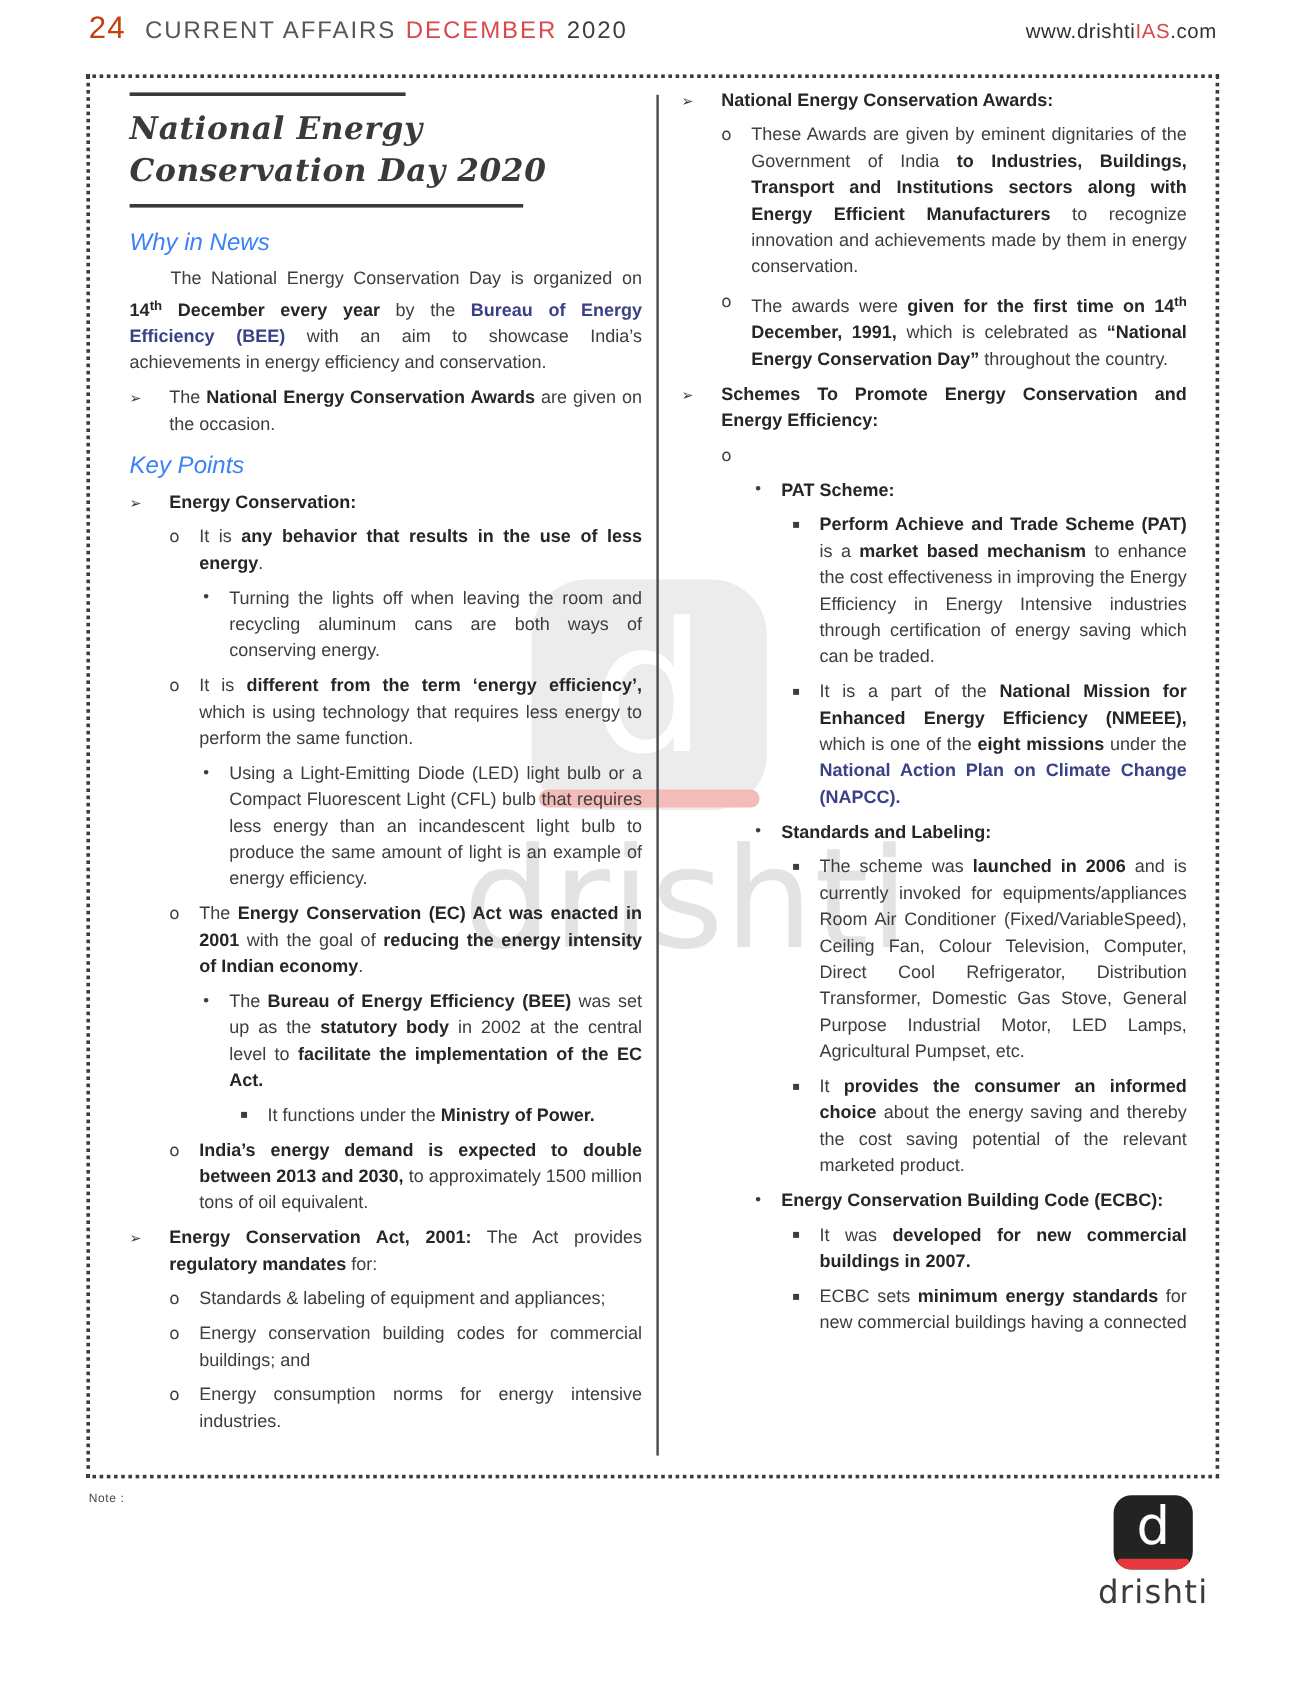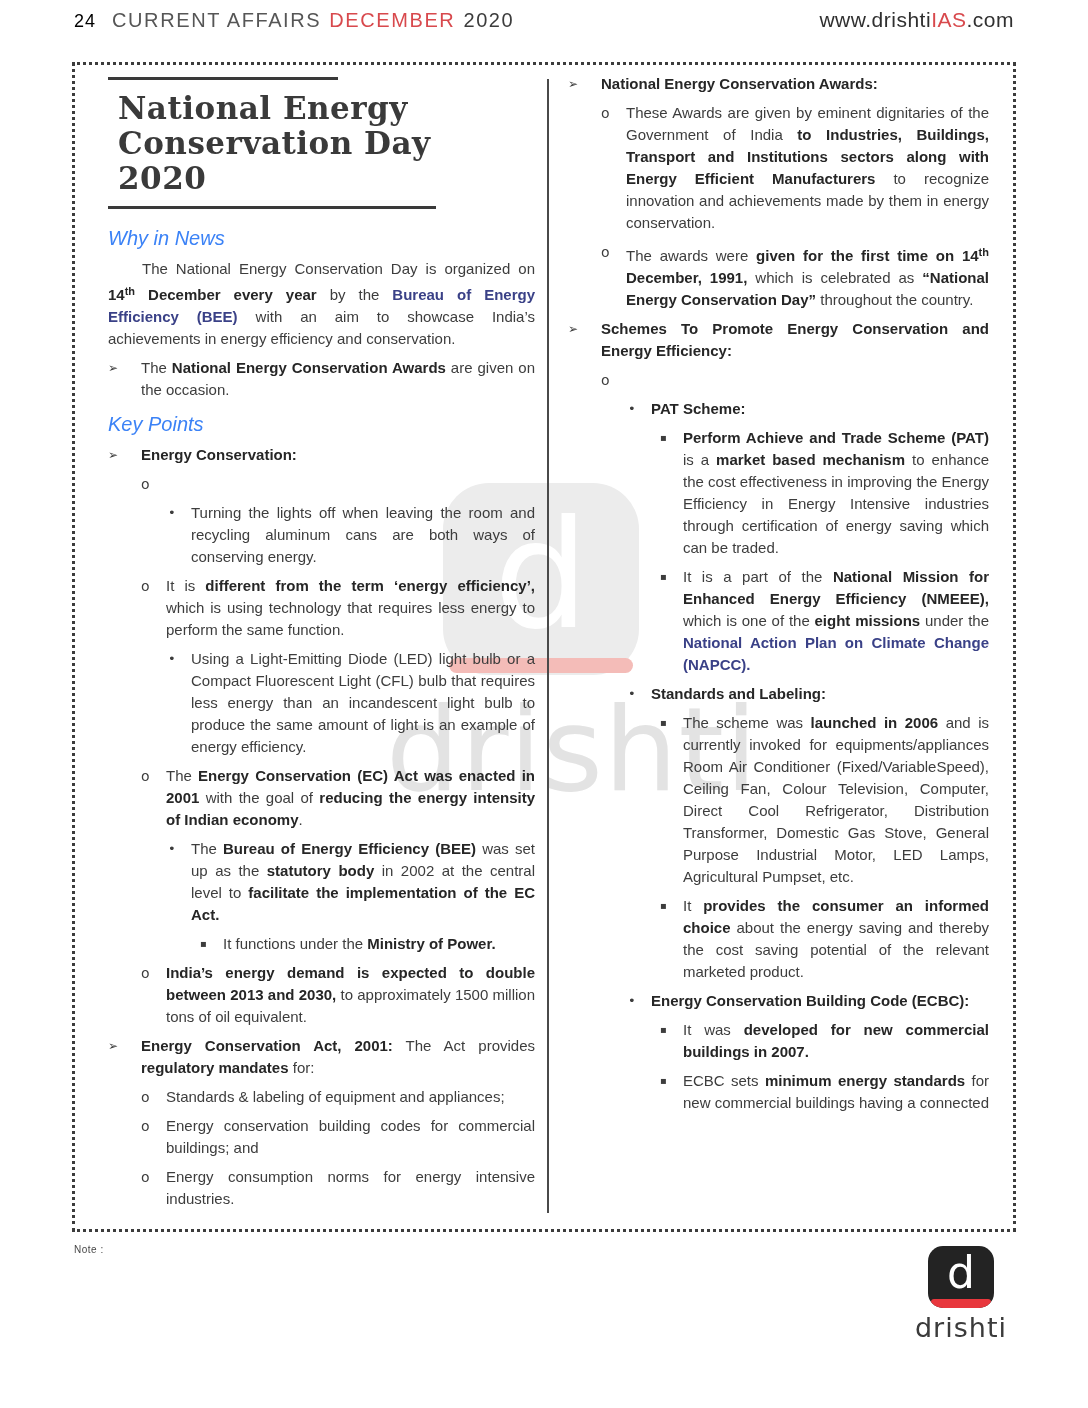--- a/index.html
+++ b/index.html
@@ -15,7 +15,7 @@
     display:flex; justify-content:space-between; align-items:baseline;
   }
   .topbar-left { display:flex; align-items:baseline; }
-  .pagenum { font-size:18px; color:#000000; margin-right:16px; letter-spacing:1px; }
+  .pagenum { font-size:26px; color:#c2410c; margin-right:16px; letter-spacing:1px; }
   .mag { font-size:20px; color:#565656; letter-spacing:1.6px; margin-right:8px; }
   .mag.month { color:#d8494d; }
   .mag.year { color:#3c3c3c;text-align:center; }

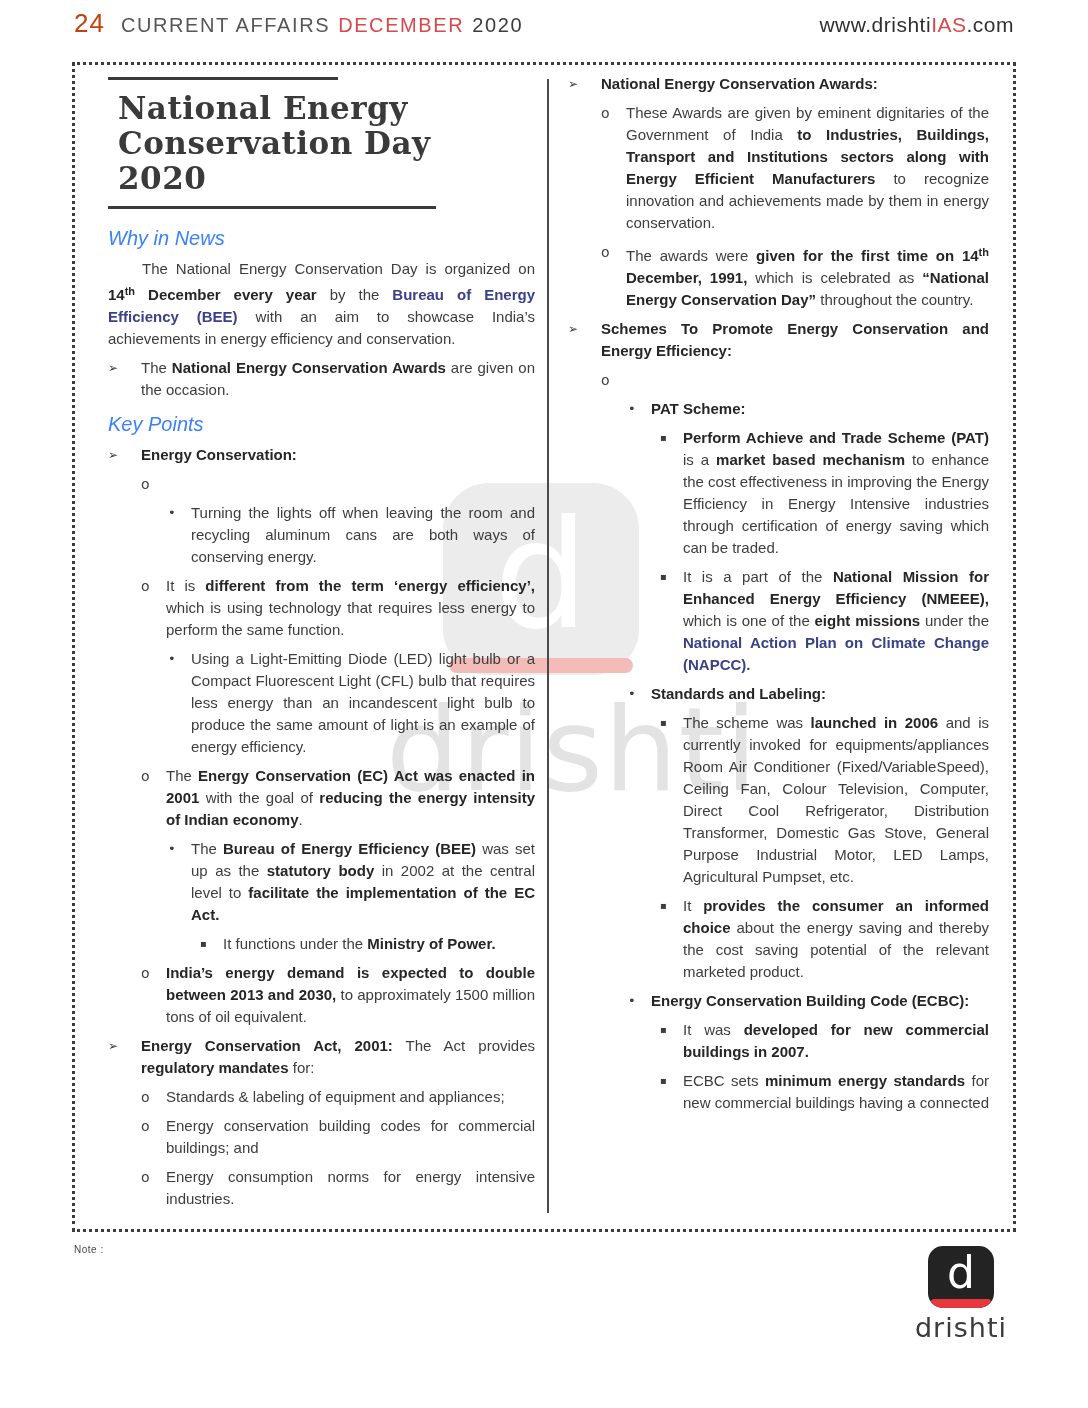--- a/index.html
+++ b/index.html
@@ -19,7 +19,7 @@
   .mag { font-size:20px; color:#565656; letter-spacing:1.6px; margin-right:8px; }
   .mag.month { color:#d8494d; }
   .mag.year { color:#3c3c3c;text-align:center; }
-  .site { font-size:21px; color:#303030; letter-spacing:0.5px; cursor:pointer; }
+  .site { font-size:17px; color:#303030; letter-spacing:0.5px; cursor:pointer; }
   .site .red { color:#d8494d; }
 
   

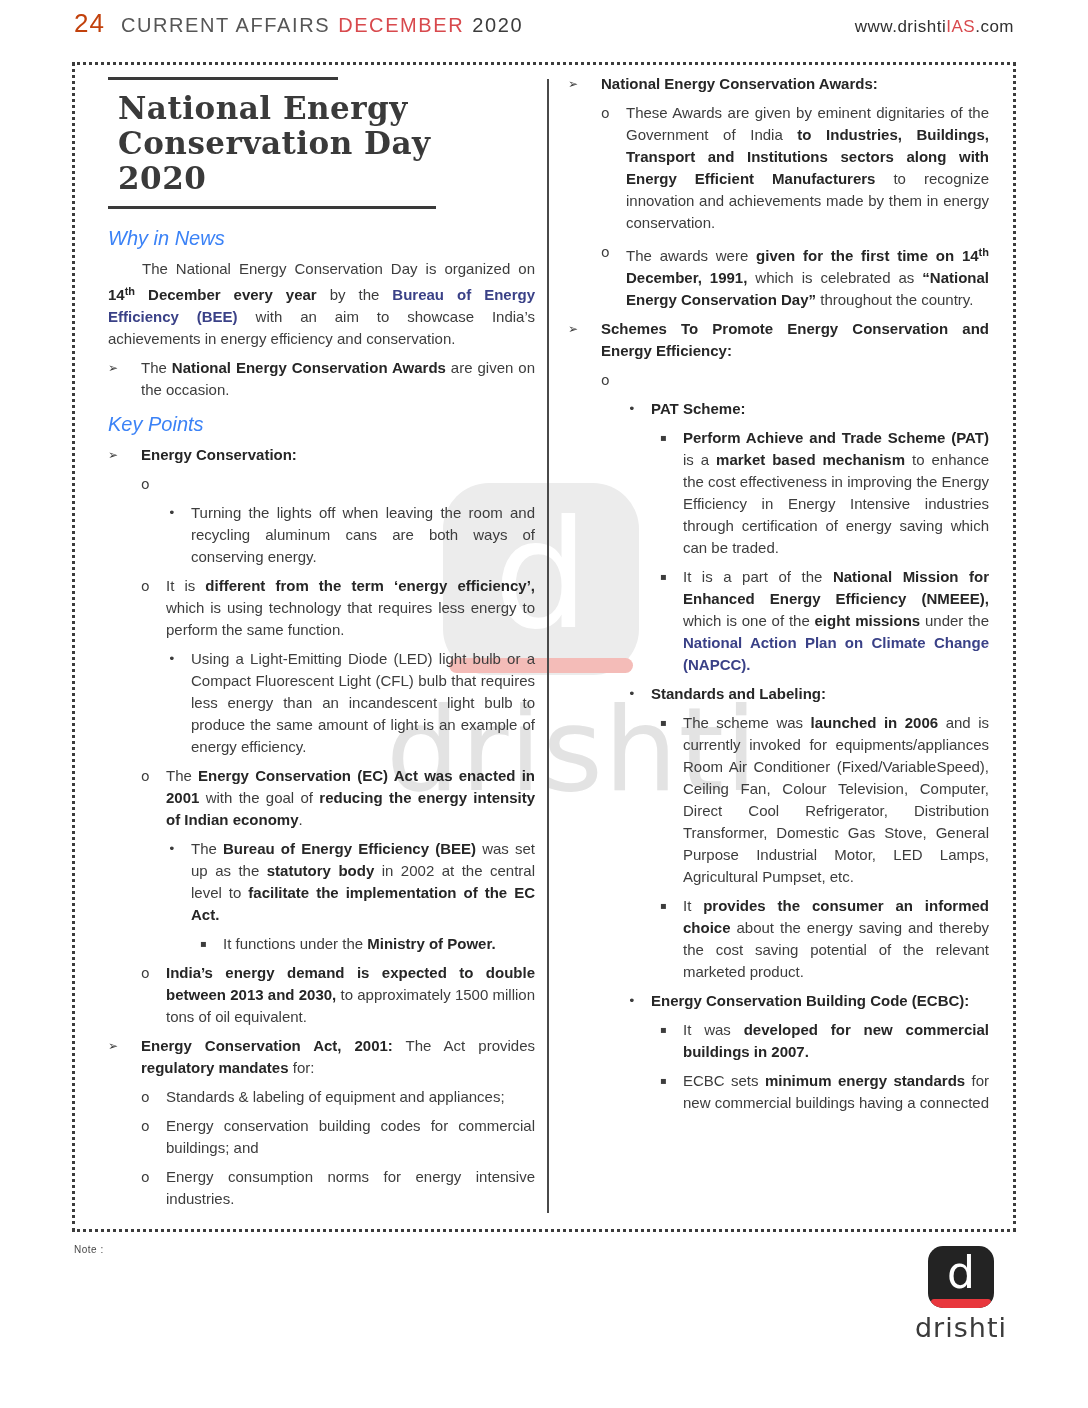--- a/index.html
+++ b/index.html
@@ -60,8 +60,8 @@
   .rule-top { width:230px; height:3px; background:#3a3a3a; margin-bottom:11px; }
   .rule-bottom { width:328px; height:3px; background:#3a3a3a; margin-top:9px; }
   .title-block h1 {
-    margin:10px; font-family:"DejaVu Serif", serif; font-weight:700;
-    font-size:31px; line-height:35px; color:#3a3a3a; letter-spacing:0.5px;
+    margin:0; font-family:"DejaVu Serif", serif; font-weight:700;
+    font-size:26px; line-height:35px; color:#3a3a3a; letter-spacing:0.5px;font-style:italic;
   }
 
   

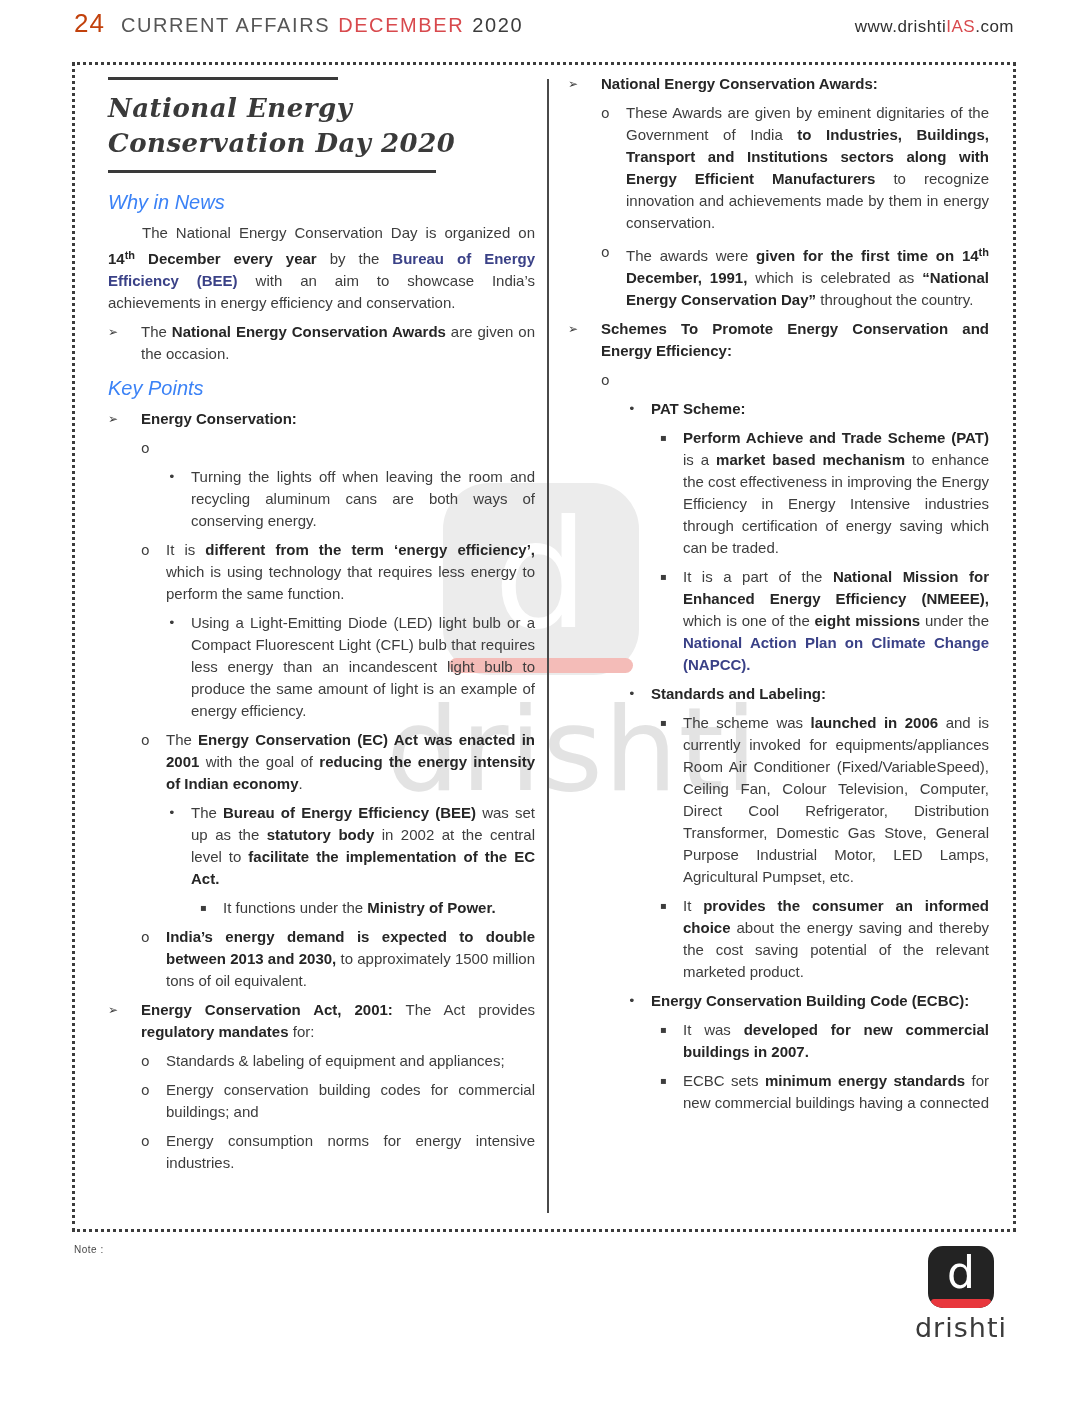--- a/index.html
+++ b/index.html
@@ -160,6 +160,7 @@
           </div>
           <div class="li lvl2">
             <span class="marker m2">o</span>
+            <span class="t"><span class="seg-n">It is </span><span class="seg-b">any behavior that results in the use of less energy</span><span class="seg-n">.</span></span>
           </div>
           <div class="li lvl3">
             <span class="marker m3">•</span>

